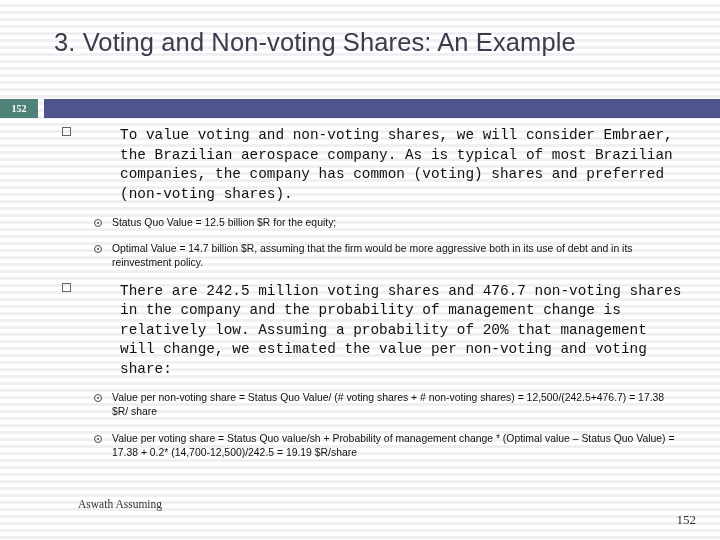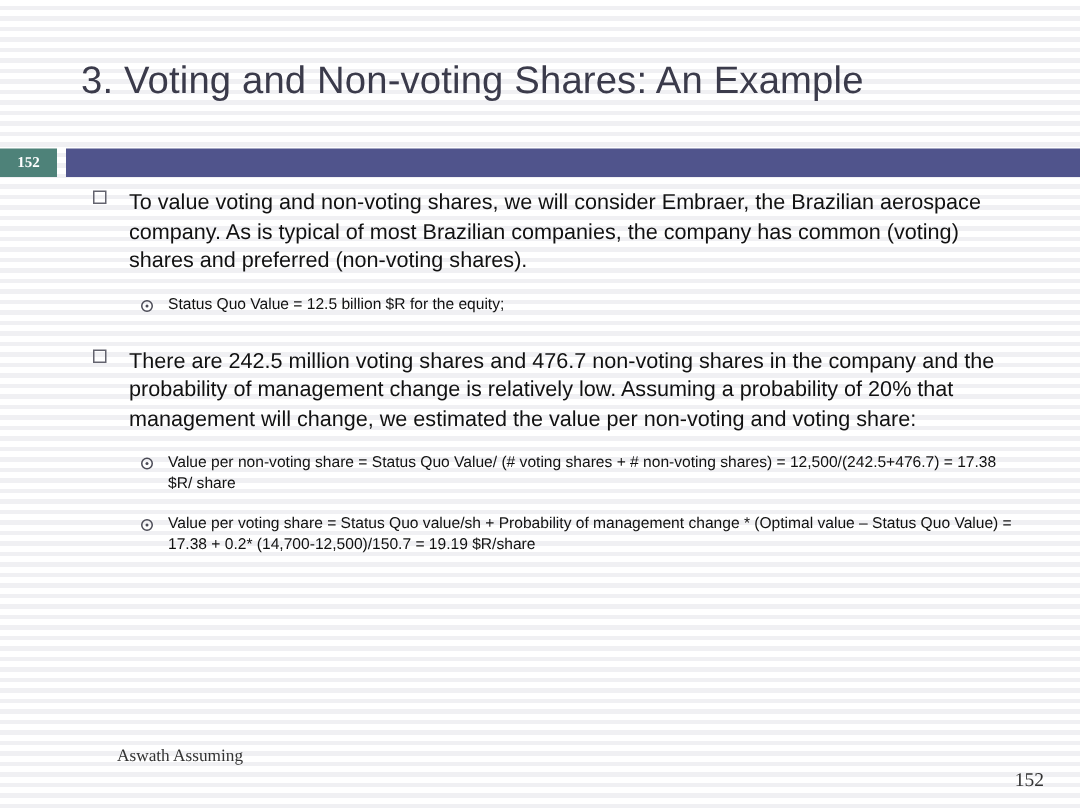--- a/index.html
+++ b/index.html
@@ -34,7 +34,7 @@
   .title-area {
     position: absolute;
     left: 0;
-    top: 40px;
+    top: 28px;
     width: 720px;
     height: 52px;
   }

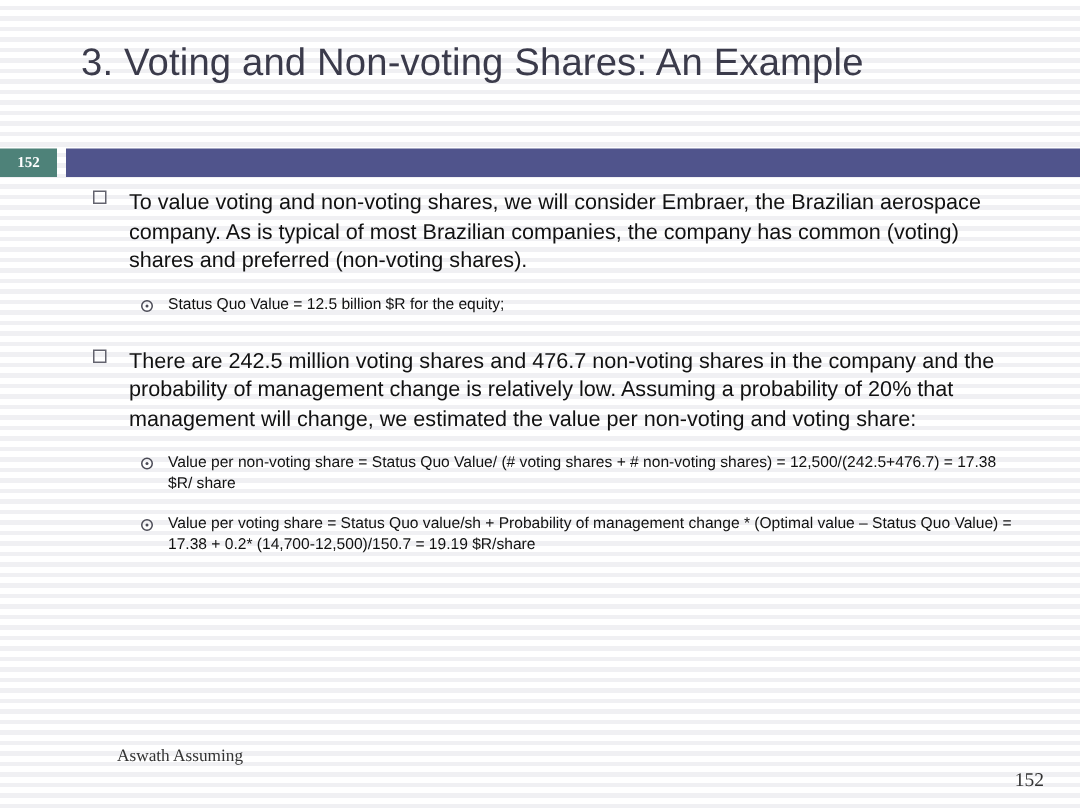--- a/index.html
+++ b/index.html
@@ -90,12 +90,13 @@
 
   .lvl1 {
     position: relative;
-    padding-left: 86px;
+    padding-left: 120px;
     padding-right: 34px;
     margin: 0 0 4px 0;
     font-size: 14.4px;
     line-height: 19.5px;
     color: #111111;
+    font-family: Liberation Mono, monospace;
   }
   .lvl1 .marker {
     position: absolute;

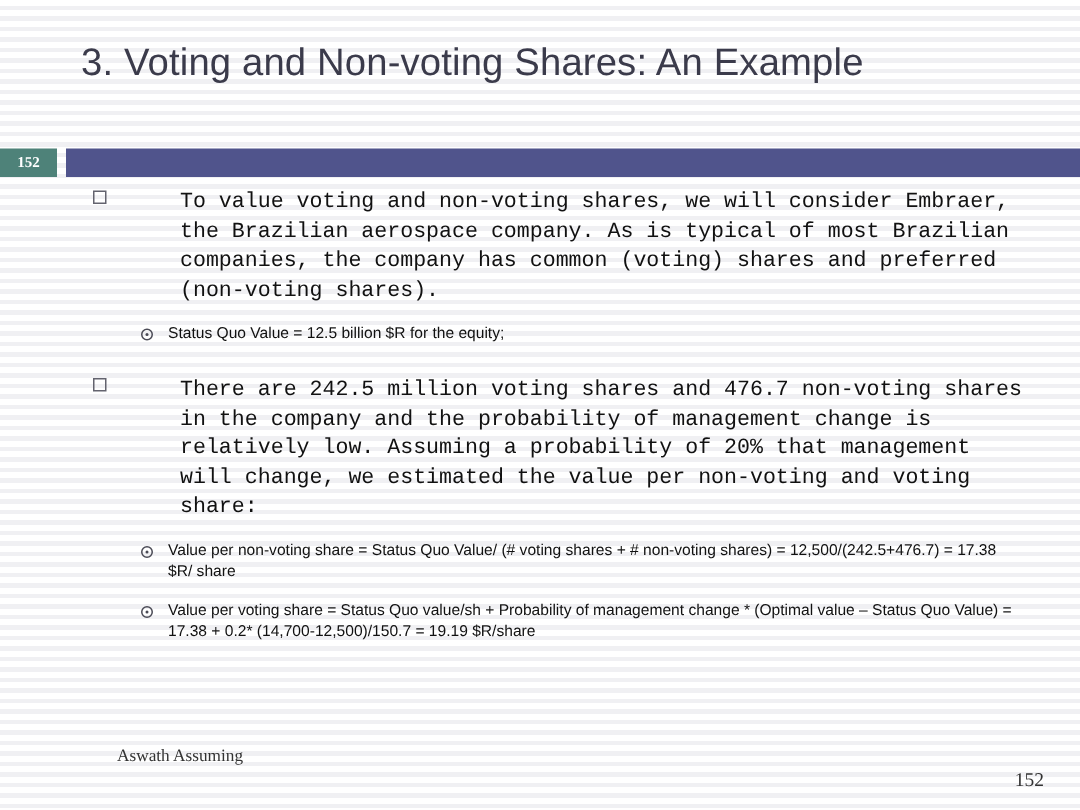--- a/index.html
+++ b/index.html
@@ -193,6 +193,10 @@
 
     <div class="gap-b"></div>
 
+    <p class="lvl2">
+      <span class="marker2"></span>
+      <span>Optimal Value = 14.7 billion $R, assuming that the firm would be more aggressive both in its use of debt and in its reinvestment policy.</span>
+    </p>
 
     <div class="gap-c"></div>
 

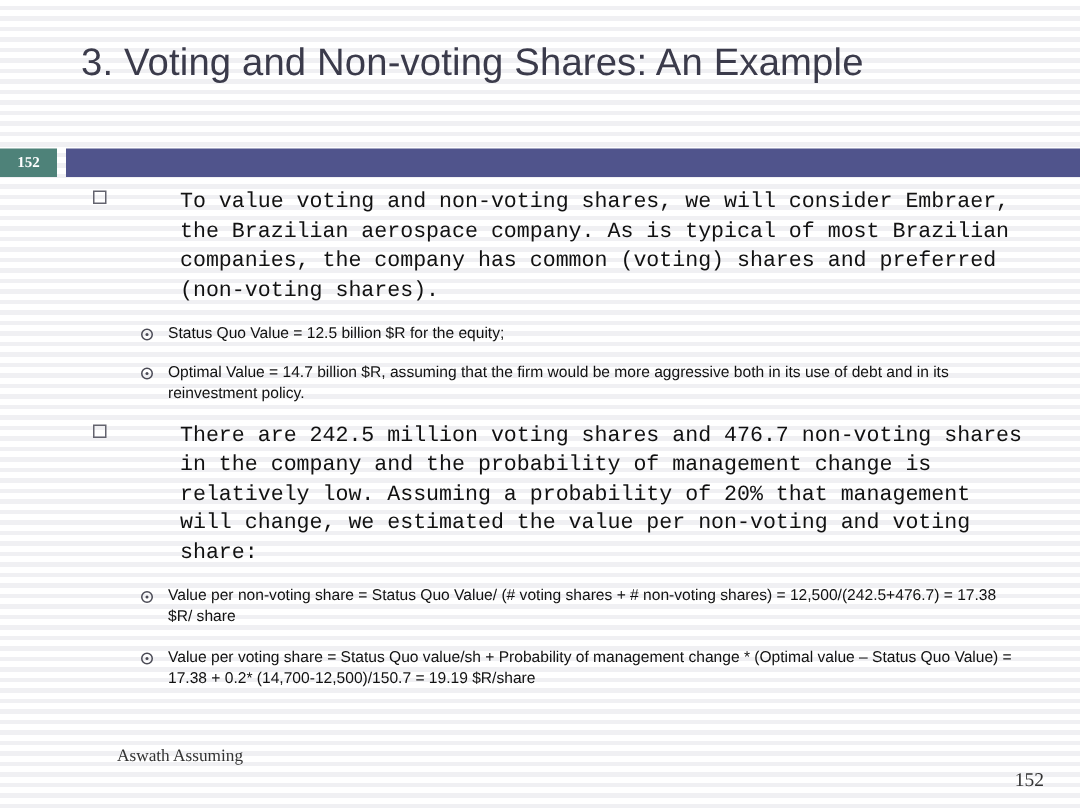--- a/index.html
+++ b/index.html
@@ -216,7 +216,7 @@
 
     <p class="lvl2">
       <span class="marker2"></span>
-      <span>Value per voting share = Status Quo value/sh + Probability of management change * (Optimal value – Status Quo Value) = 17.38 + 0.2* (14,700-12,500)/150.7 = 19.19 $R/share</span>
+      <span>Value per voting share = Status Quo value/sh + Probability of management change * (Optimal value – Status Quo Value) = 17.38 + 0.2* (14,700-12,500)/242.5 = 19.19 $R/share</span>
     </p>
 
     <div class="gap-d"></div>

